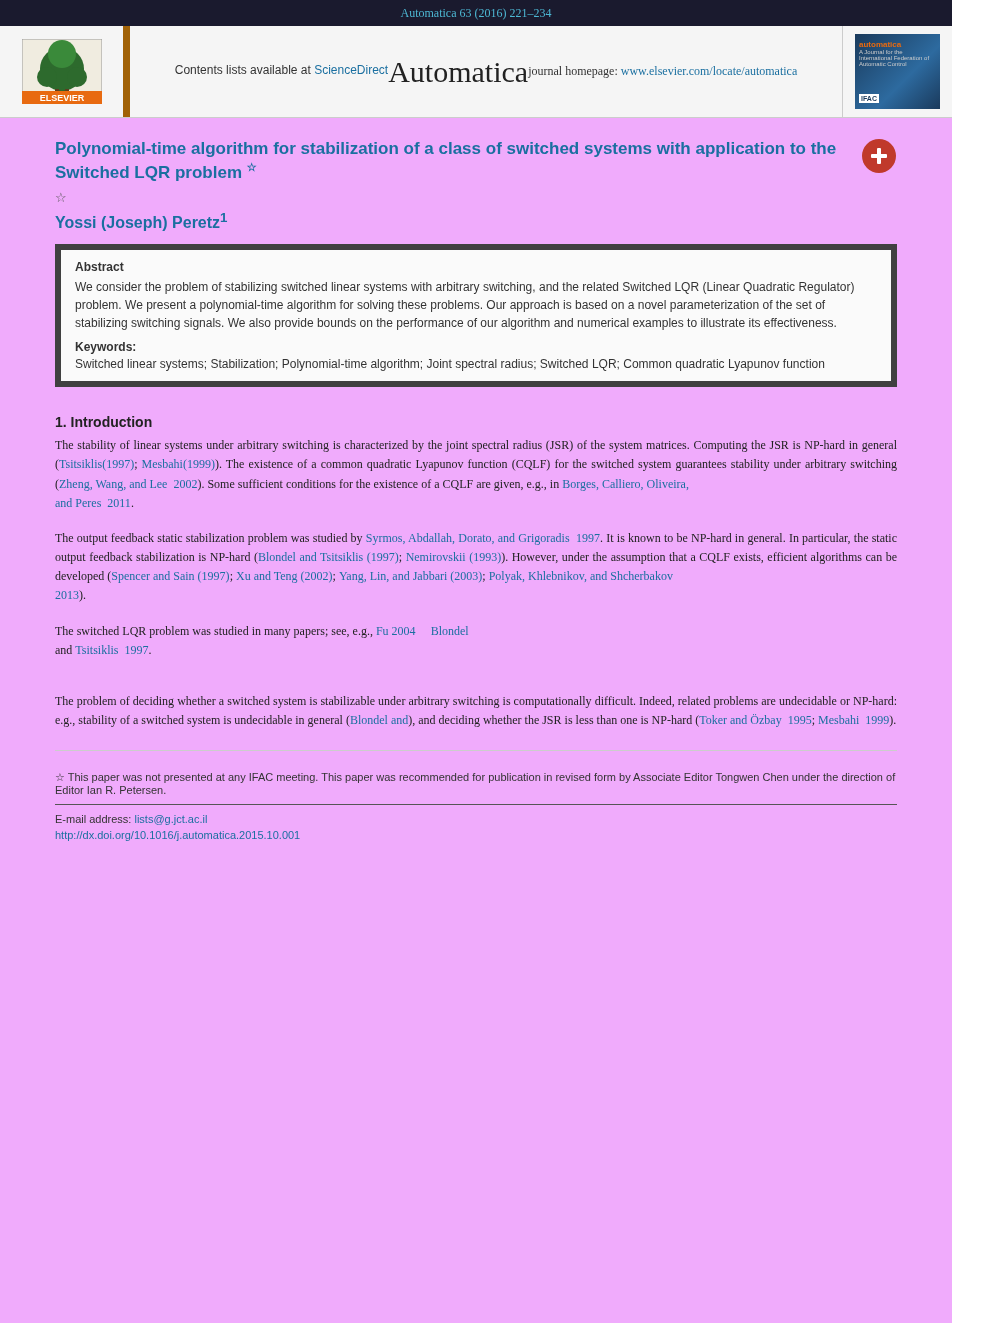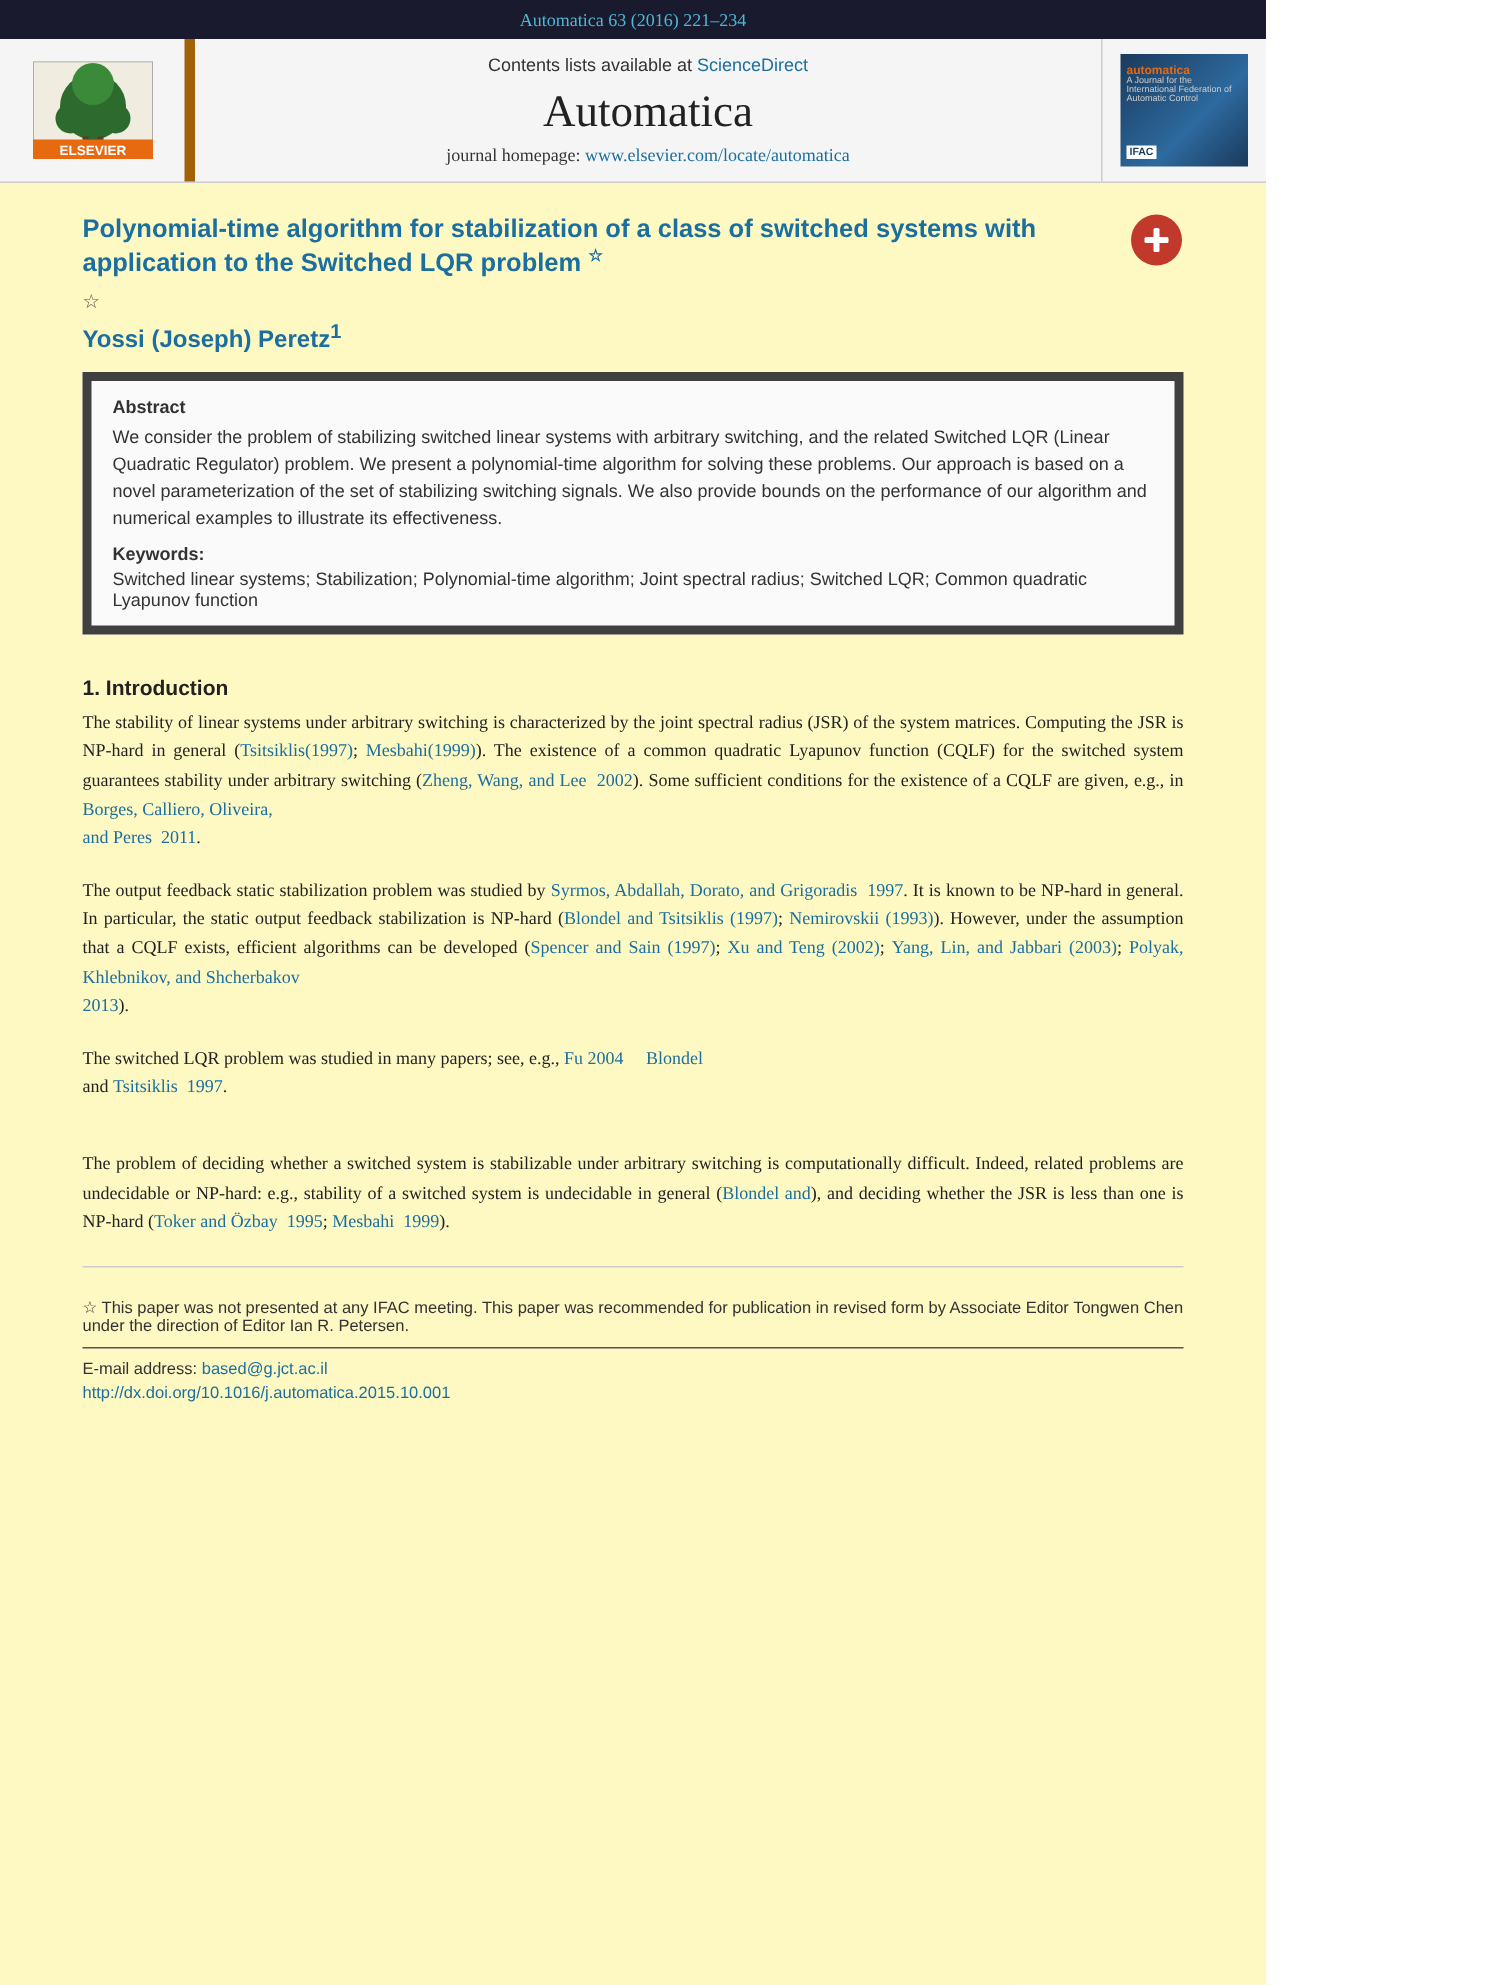--- a/index.html
+++ b/index.html
@@ -13,9 +13,9 @@
     }
 
     .page-wrapper {
-      width: 844px;
+      width: 952px;
       min-height: 1323px;
-      background: #fef9c3;
+      background: #f0abfc;
       position: relative;
       padding: 0;
     }

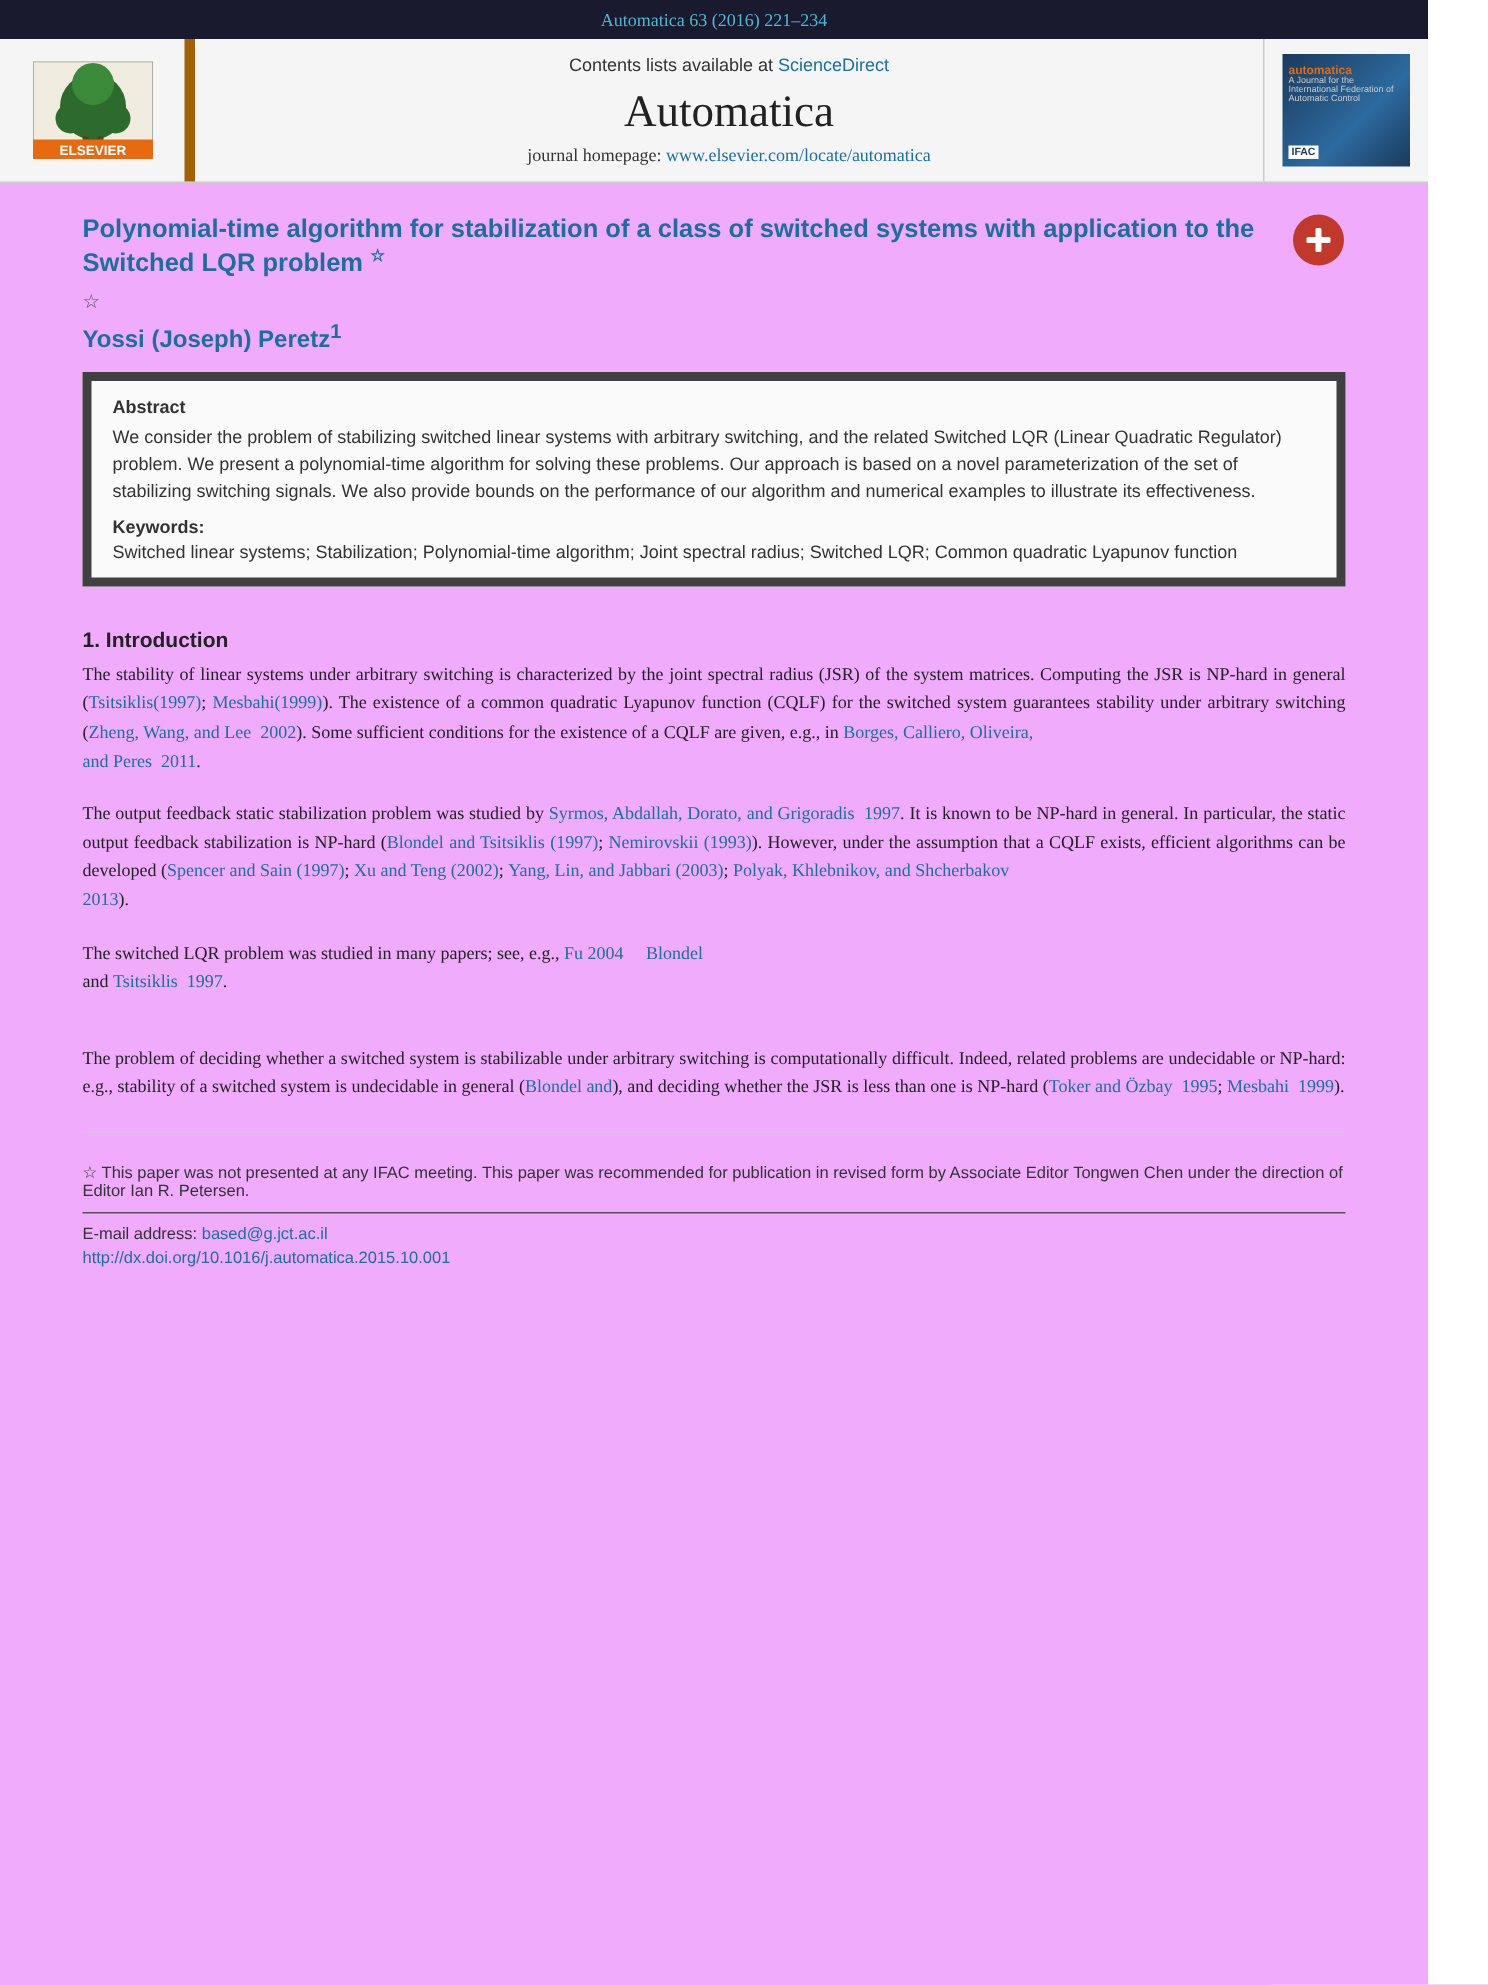--- a/index.html
+++ b/index.html
@@ -58,7 +58,7 @@
     .journal-header .center-info {
       flex: 1;
       display: flex;
-      flex-direction: column;
+      flex-direction: row;
       align-items: center;
       justify-content: center;
       padding: 10px 0;

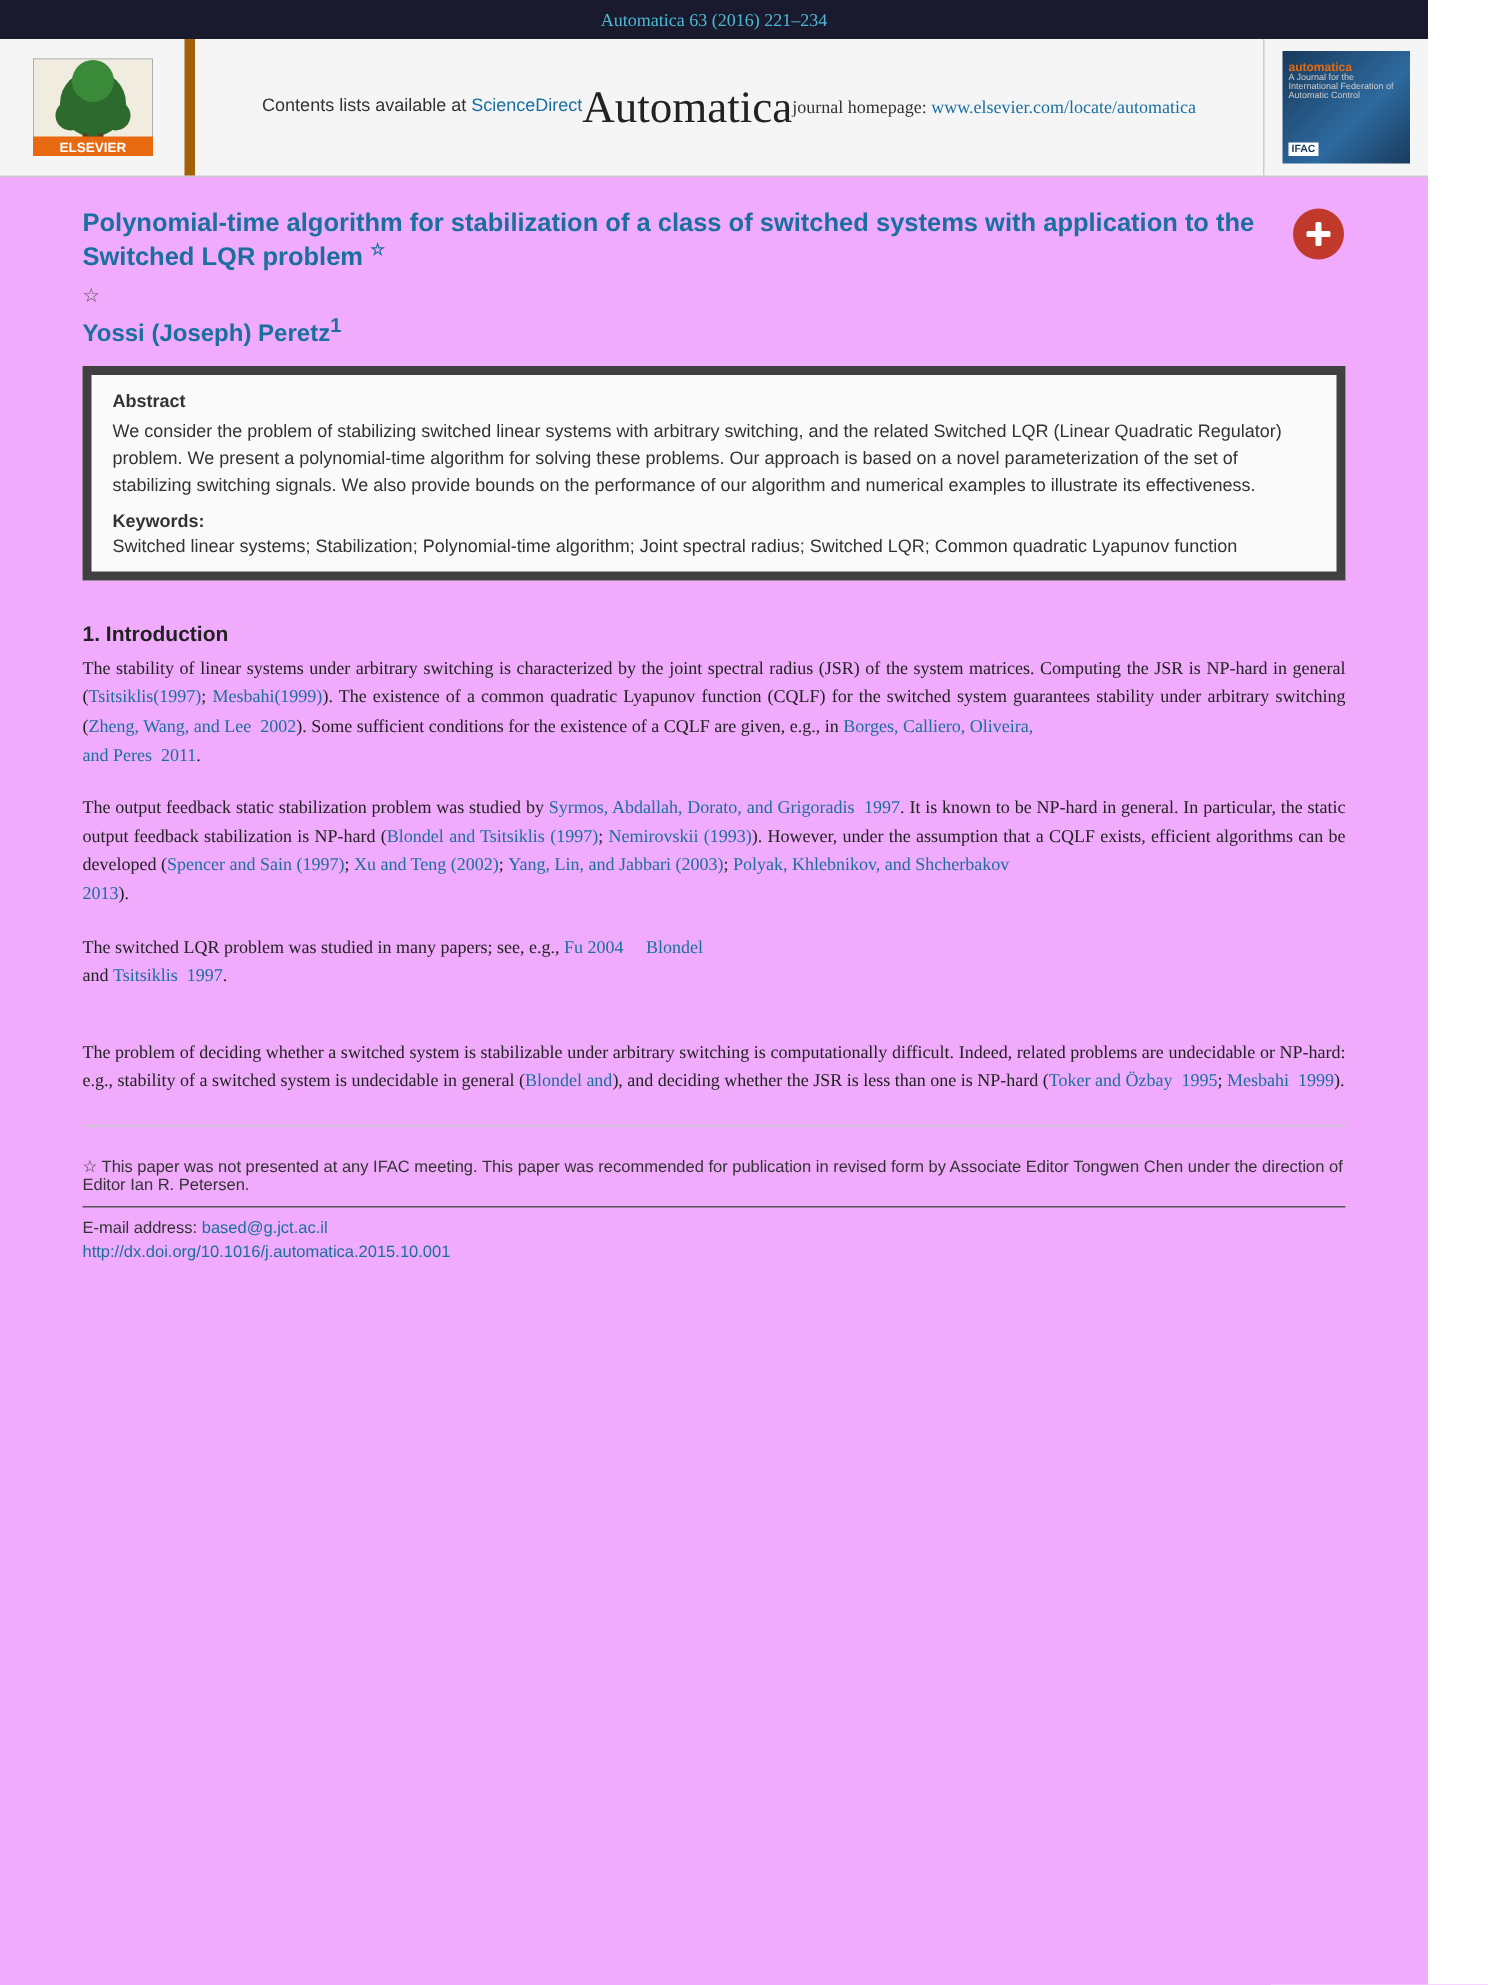--- a/index.html
+++ b/index.html
@@ -395,7 +395,7 @@
       <hr class="divider">
       <div class="footer-note-text">
         <span>E-mail address: </span>
-        <a class="footer-link">based@g.jct.ac.il</a>
+        <a class="footer-link">lists@g.jct.ac.il</a>
       </div>
       <div class="footer-note-text">
         <a class="footer-link">http://dx.doi.org/10.1016/j.automatica.2015.10.001</a>

